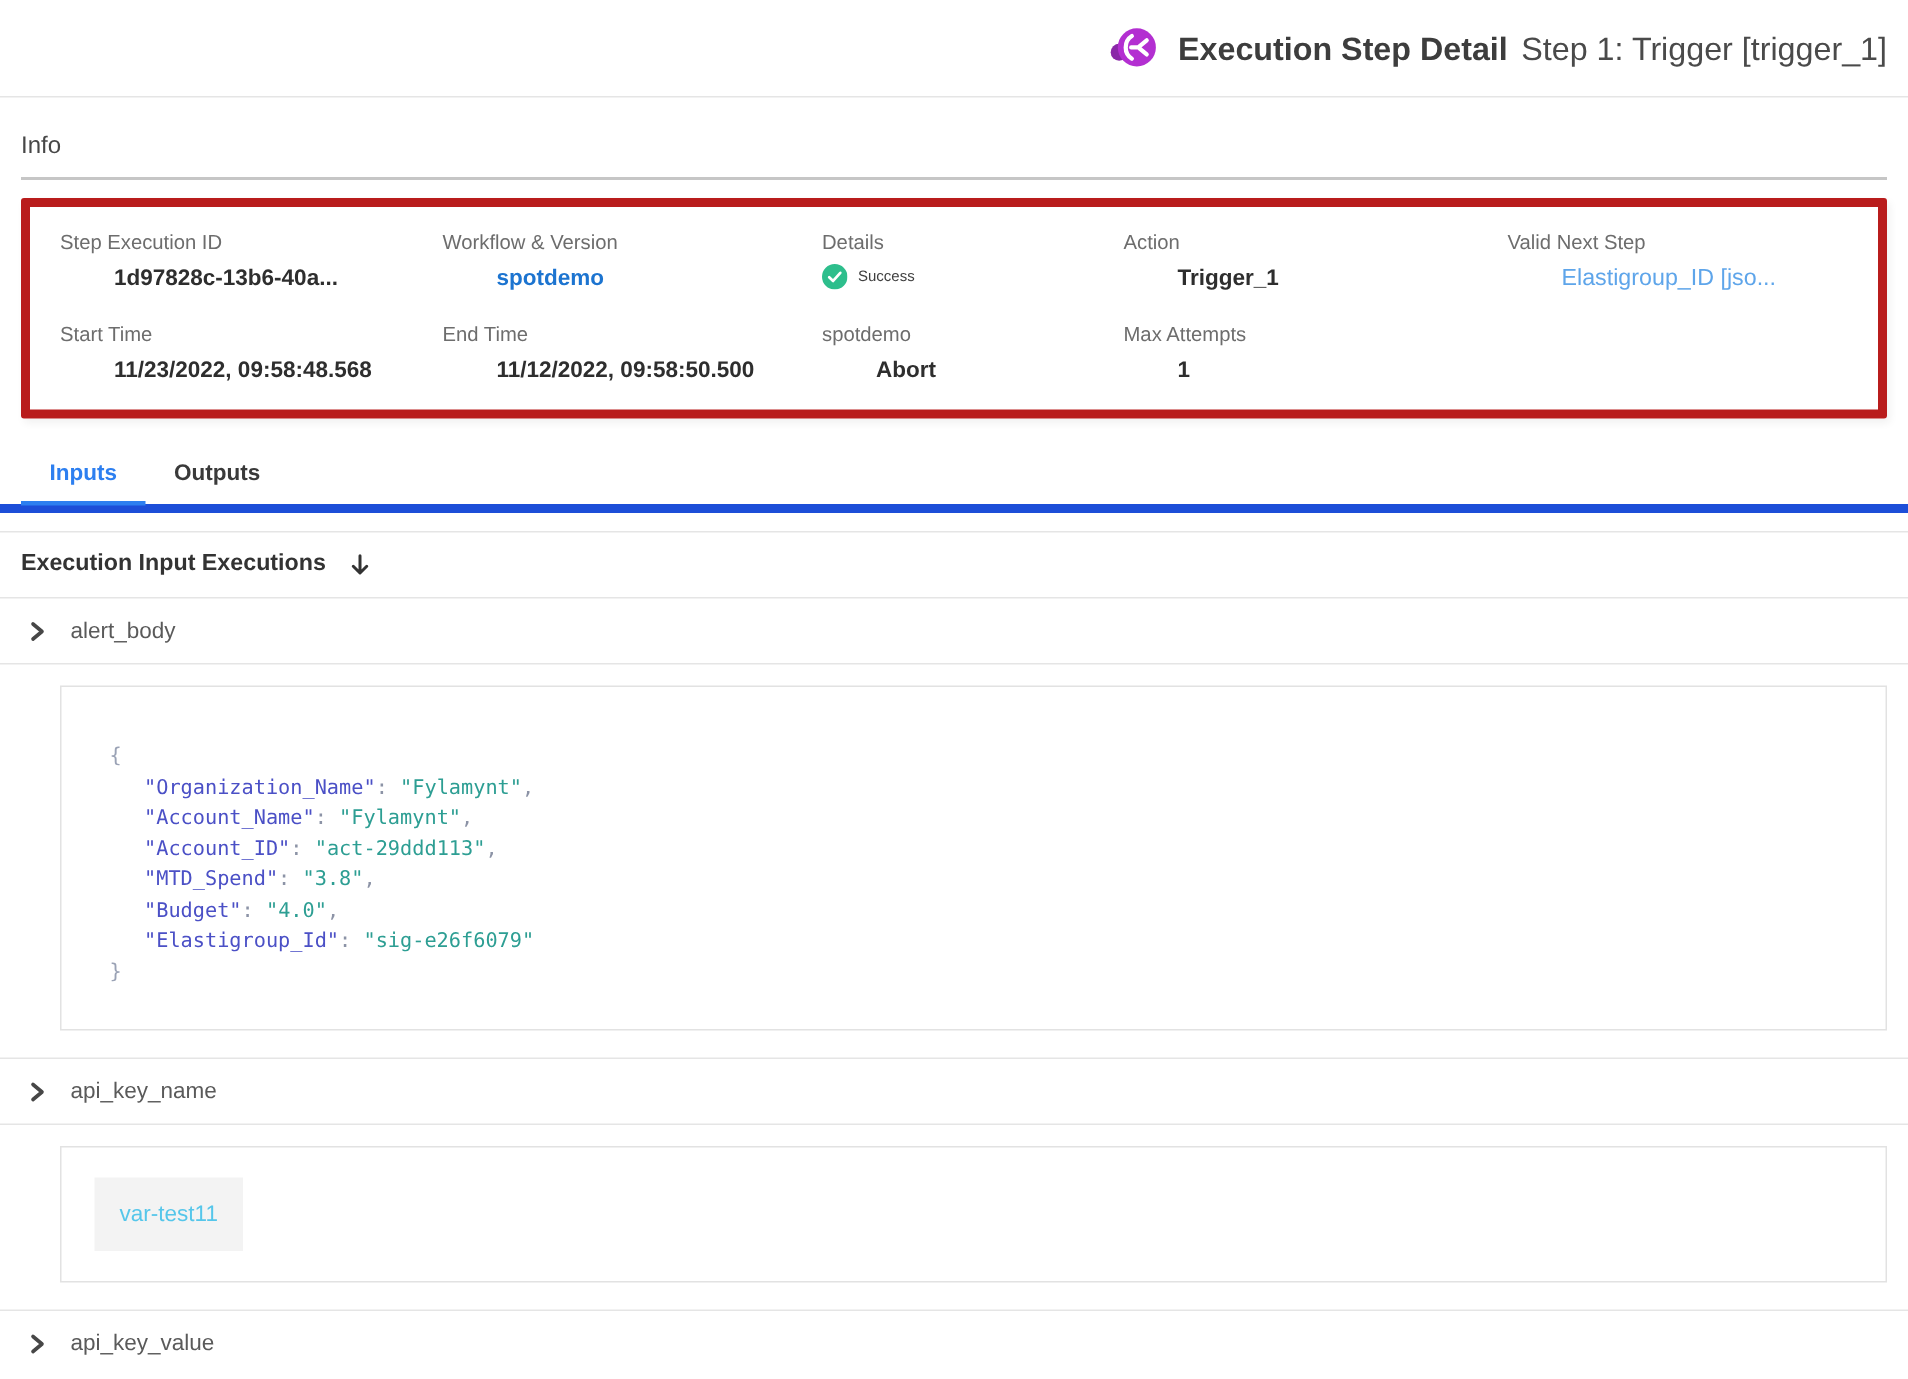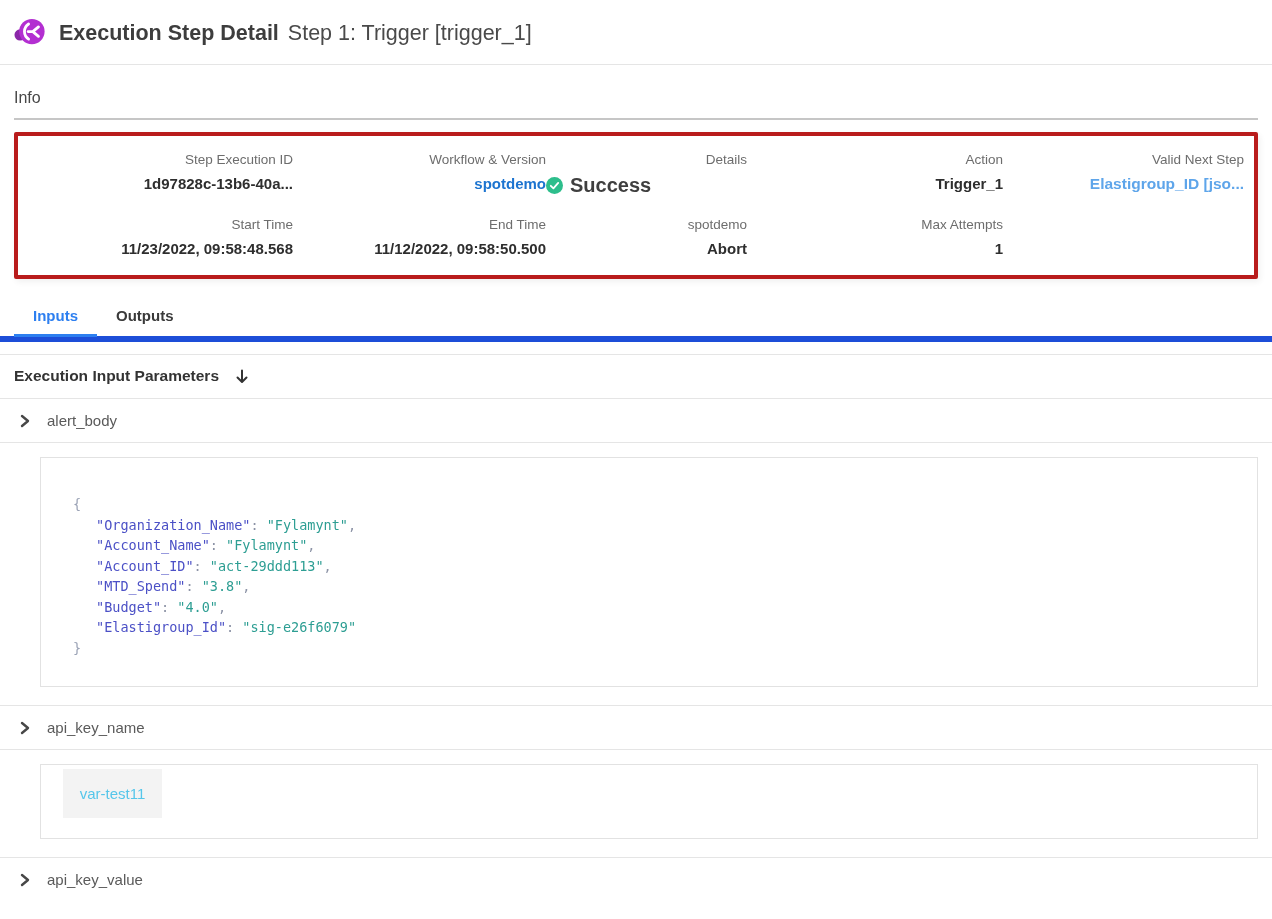--- a/index.html
+++ b/index.html
@@ -18,7 +18,7 @@
   .breadcrumb .sep { color: #5f6b7a; margin: 0 6px; }
 
   
-  .header { display: flex; align-items: center; margin-top: 17px; }
+  .header { display: flex; align-items: center; margin-top: 17px; justify-content: flex-end; }
   .logo { width: 32px; height: 32px; flex: 0 0 auto; margin-right: 13px; }
   .title { font-size: 21.5px; font-weight: 700; color: #3d3d3d; }
   .subtitle { font-size: 21.5px; font-weight: 400; color: #4a4a4a; margin-left: 9px; }

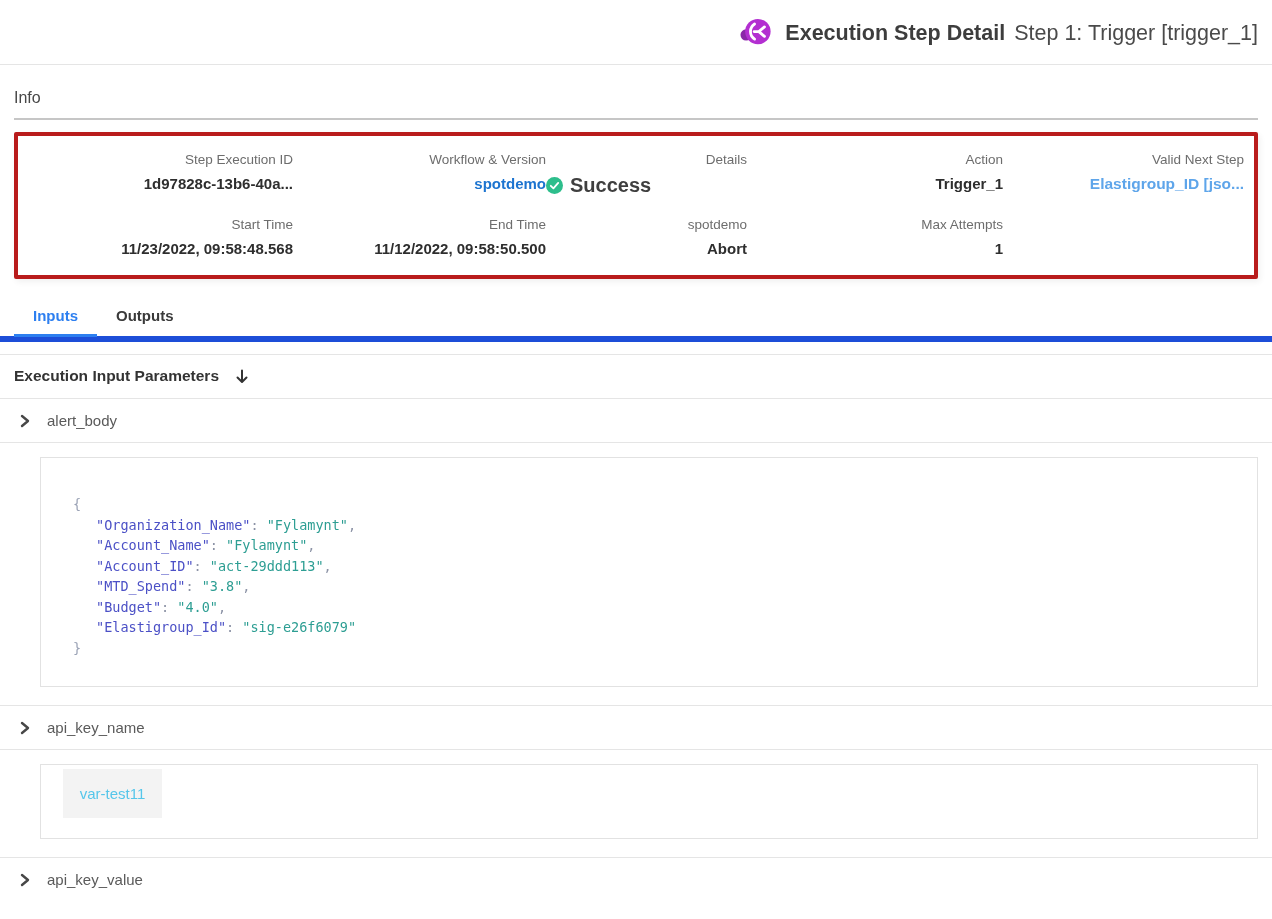--- a/index.html
+++ b/index.html
@@ -32,13 +32,12 @@
 
   .info-card {
     margin-top: 12px;
-    border: 4px solid #b91c1c; border-radius: 2px;
+    border: 6px solid #b91c1c; border-radius: 2px;
     box-shadow: 2px 3px 6px rgba(0,0,0,0.06);
     padding: 16px 10px 18px 20px;
     display: grid;
     grid-template-columns: 255px 253px 201px 256px auto;
     row-gap: 20px;
-    text-align: right;
   }
   .field-label { font-size: 13.5px; color: #6d6d6d; }
   .field-value { margin-top: 8px; font-size: 15px; font-weight: 700; color: #2e2e2e; margin-left: 36px; }

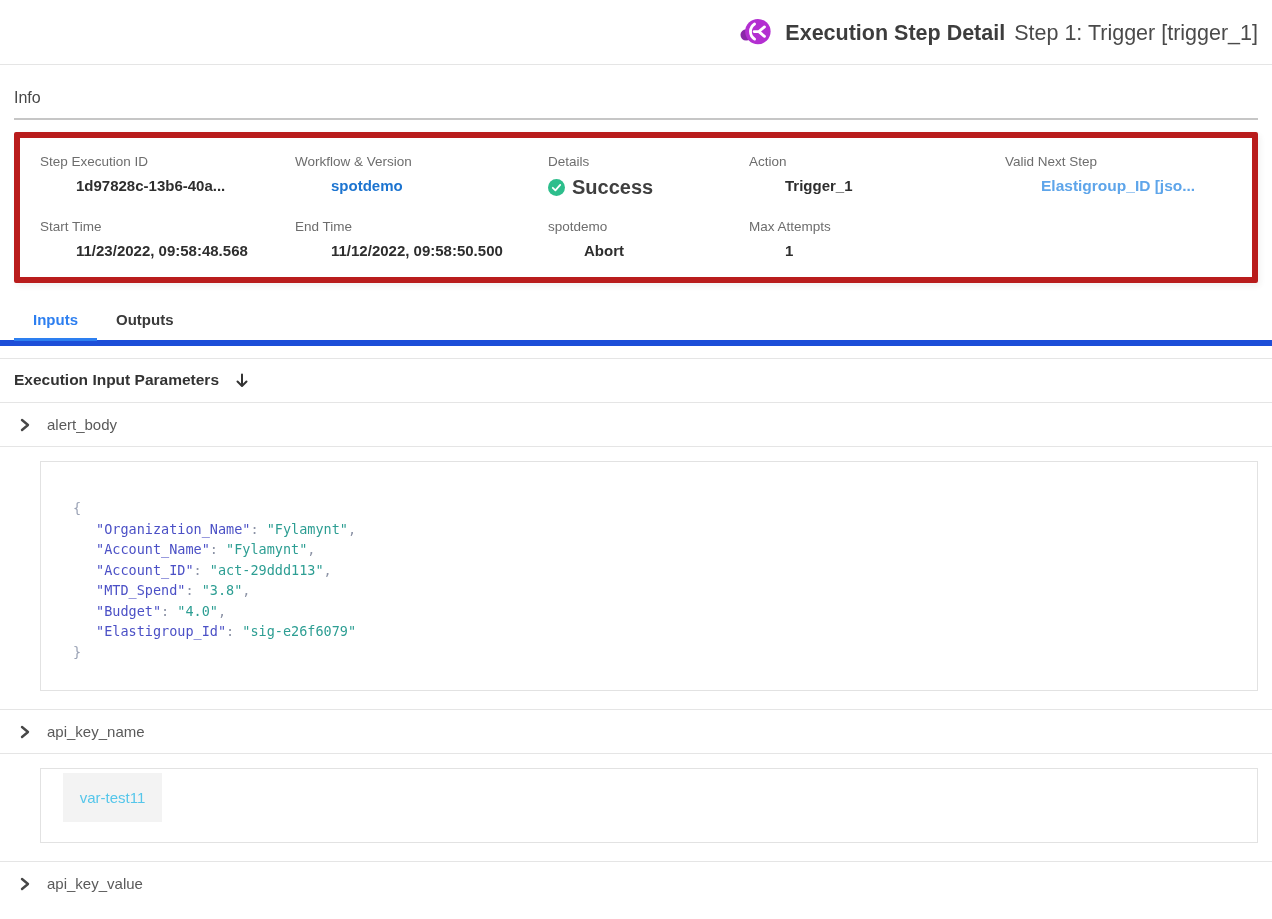--- a/index.html
+++ b/index.html
@@ -45,7 +45,7 @@
   .field-value.link-light { color: #5ea5ea; font-weight: 700; font-size: 15.5px; cursor: pointer; }
   .status-wrap { display: flex; align-items: center; margin-top: 7px; }
   .status-icon { width: 17px; height: 17px; margin-right: 7px; }
-  .status-text { font-size: 20px; font-weight: 700; color: #3f3f3f; }
+  .status-text { font-size: 10px; font-weight: 400; color: #3f3f3f; }
 
   
   .tabbar { margin-top: 22px; border-bottom: 6px solid #1d4ed8; margin-left: -14px; margin-right: -14px; padding-left: 14px; display: flex; font-weight: bold; }

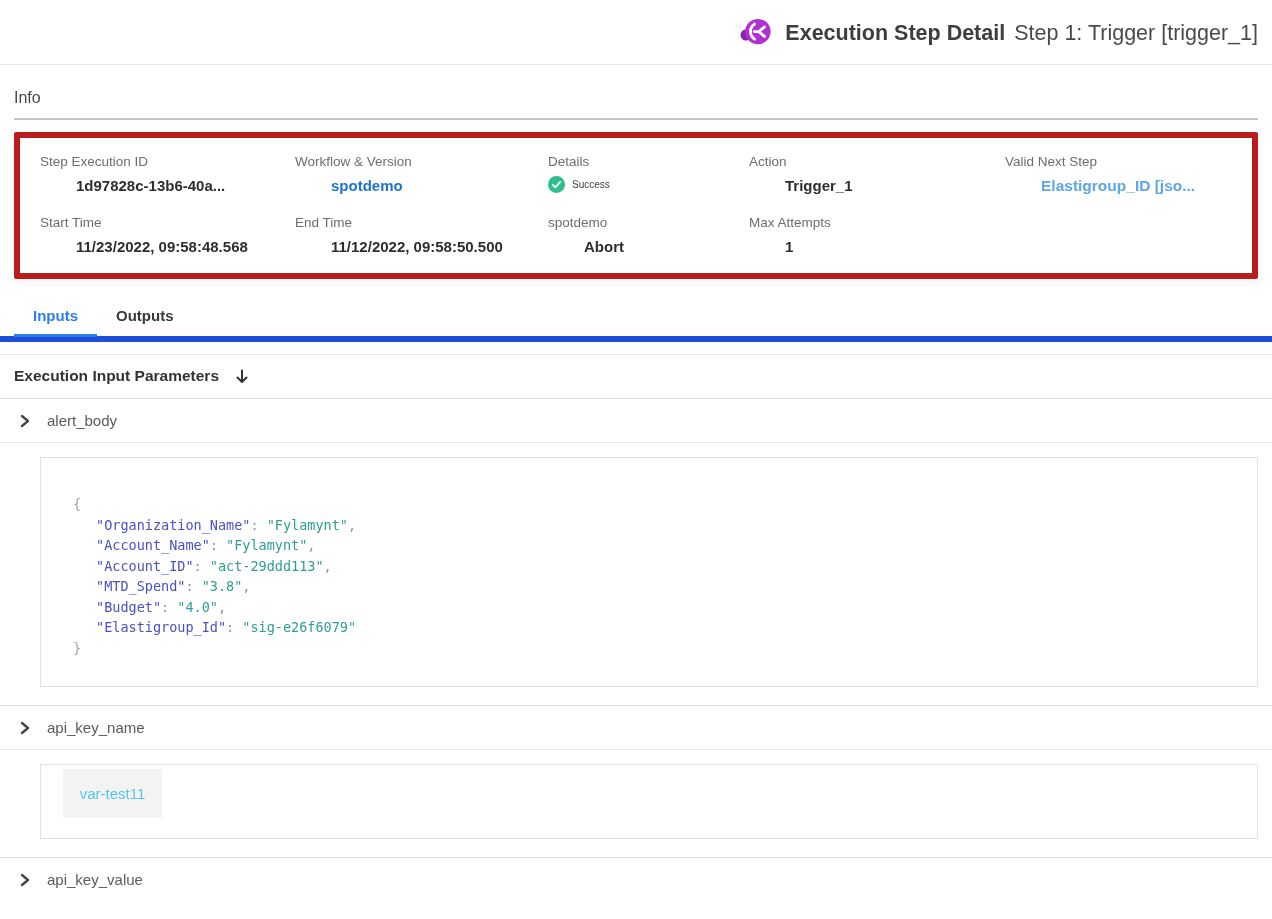--- a/index.html
+++ b/index.html
@@ -42,7 +42,7 @@
   .field-label { font-size: 13.5px; color: #6d6d6d; }
   .field-value { margin-top: 8px; font-size: 15px; font-weight: 700; color: #2e2e2e; margin-left: 36px; }
   .field-value.link { color: #1c74d0; cursor: pointer; }
-  .field-value.link-light { color: #5ea5ea; font-weight: 700; font-size: 15.5px; cursor: pointer; }
+  .field-value.link-light { color: #5ea5ea; font-weight: 400; font-size: 15.5px; cursor: pointer; }
   .status-wrap { display: flex; align-items: center; margin-top: 7px; }
   .status-icon { width: 17px; height: 17px; margin-right: 7px; }
   .status-text { font-size: 10px; font-weight: 400; color: #3f3f3f; }

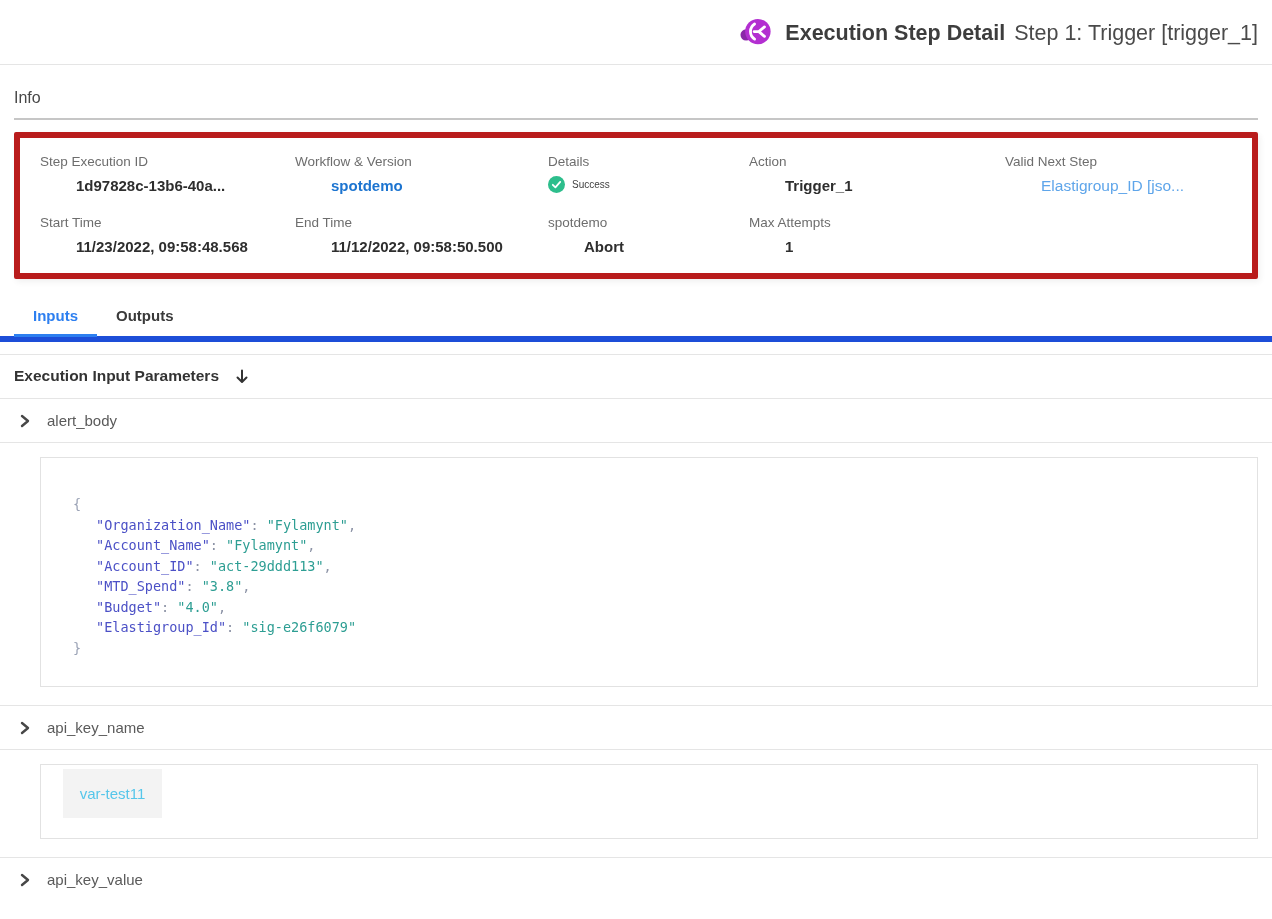--- a/index.html
+++ b/index.html
@@ -173,7 +173,7 @@
   <hr class="divider">
 
   <div class="params-header">
-    <span class="params-title">Execution Input Parameters</span>
+    <span class="params-title">Execution Input Executions</span>
     <span class="down-arrow">
       <svg width="16" height="17" viewBox="0 0 16 17">
         <path d="M8 2.5 V13.5 M3.5 9.5 L8 14 L12.5 9.5" stroke="#333333" stroke-width="2" fill="none" stroke-linecap="round" stroke-linejoin="round"></path>

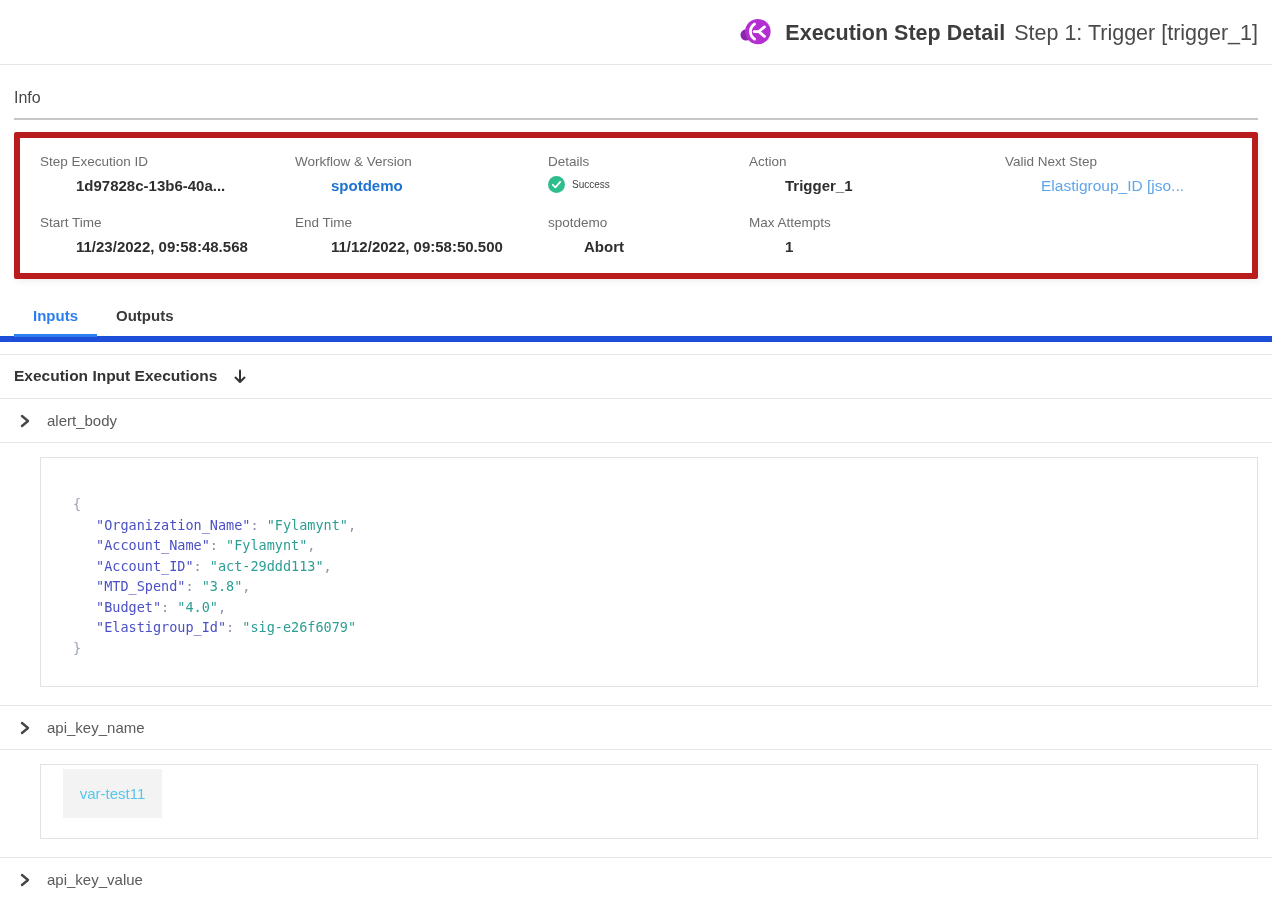--- a/index.html
+++ b/index.html
@@ -84,7 +84,7 @@
   .value-box {
     margin: 14px 0 18px 26px;
     border: 1px solid #e2e2e2;
-    padding: 4px 20px 20px 22px;
+    padding: 20px 20px 20px 22px;
   }
   .chip {
     display: inline-block;

